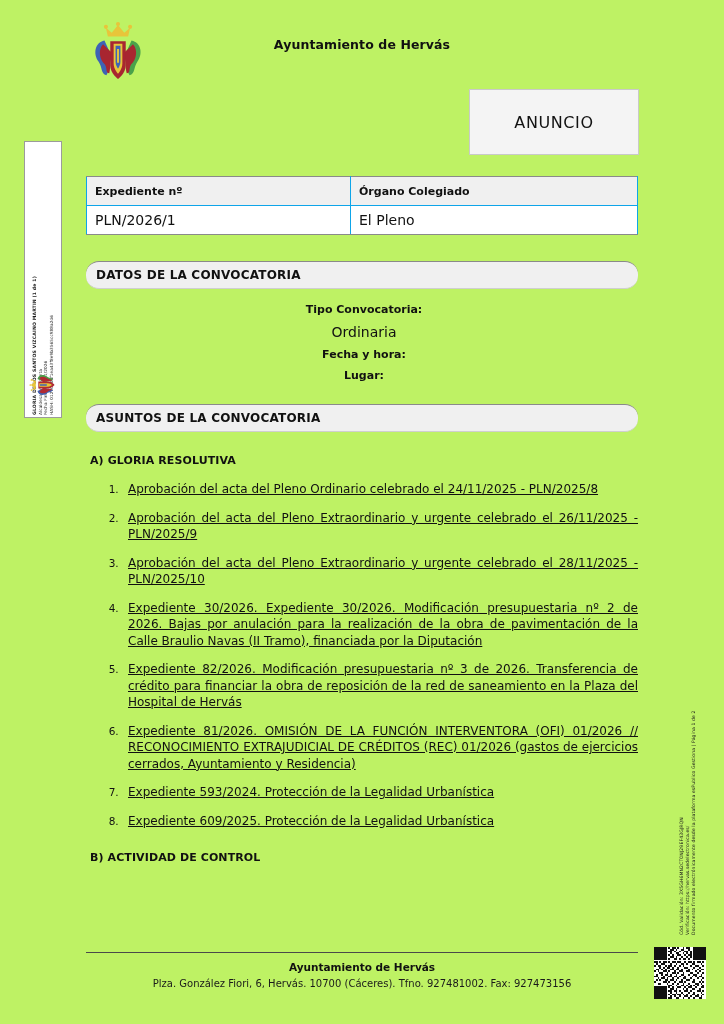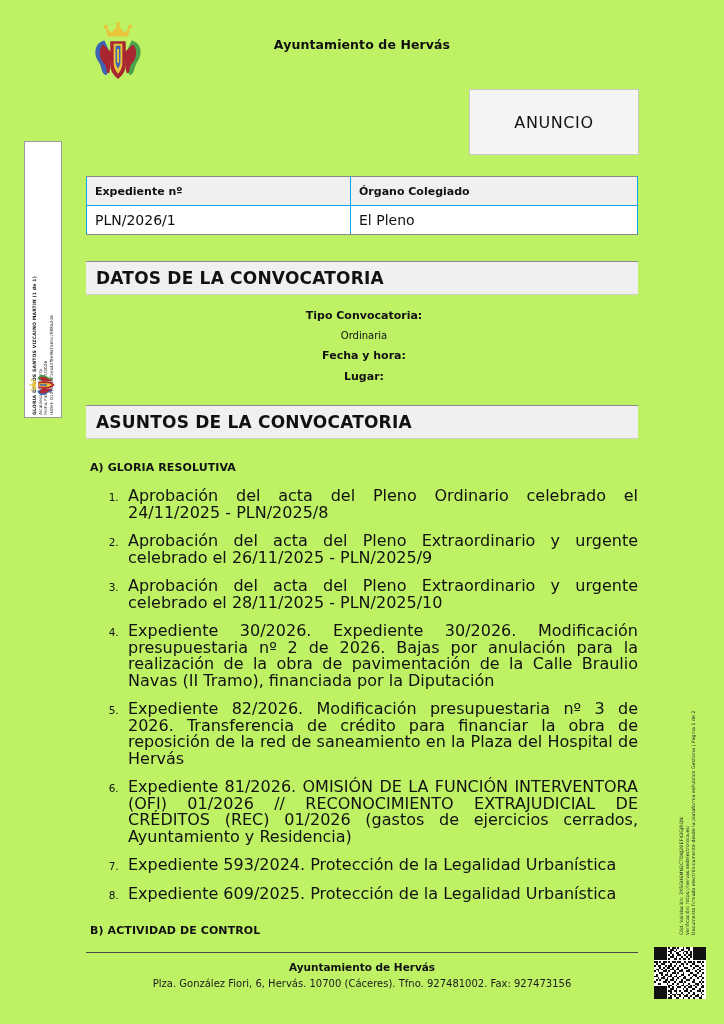--- a/index.html
+++ b/index.html
@@ -187,9 +187,10 @@
     border-top: 1px solid #8a8a8a;
     border-bottom: 1px solid #cfcfcf;
     padding: 6px 8px 6px 10px;
-    font-size: 17px;
+    font-size: 12px;
     font-weight: bold;
     letter-spacing: 0.2px;
+    border-radius: 13px;
   }
   .section-bar.tight { margin-top: 22px; }
 

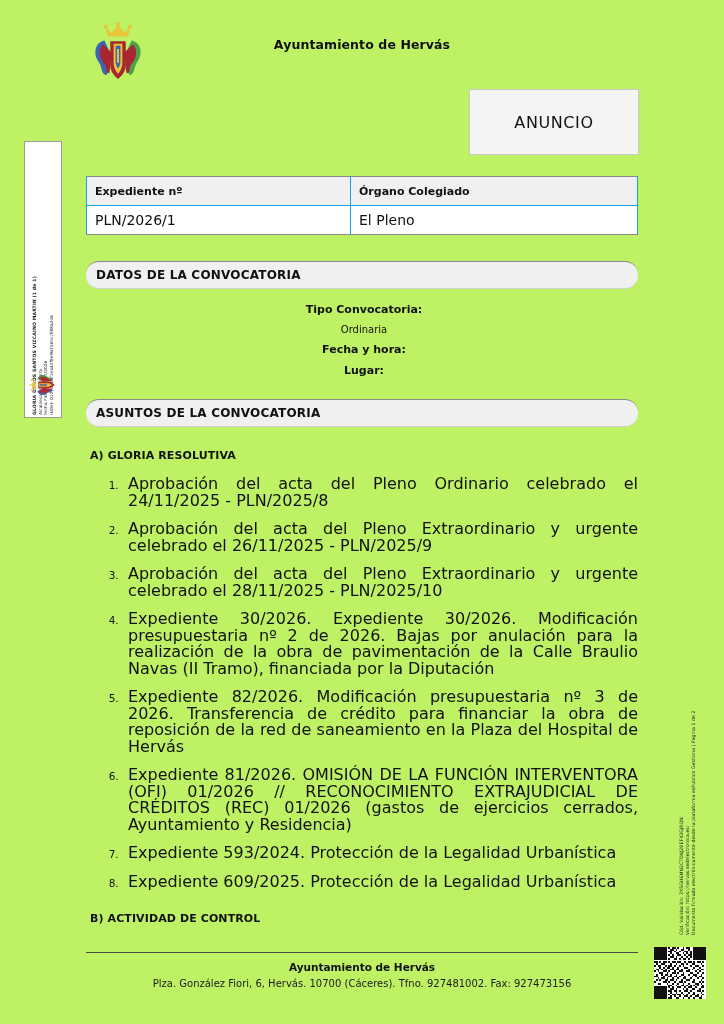--- a/index.html
+++ b/index.html
@@ -207,7 +207,7 @@
   }
   .det-label.first { margin-top: 0; }
   .det-value {
-    font-size: 10px;
+    font-size: 14px;
     margin: 8px;
   }
 

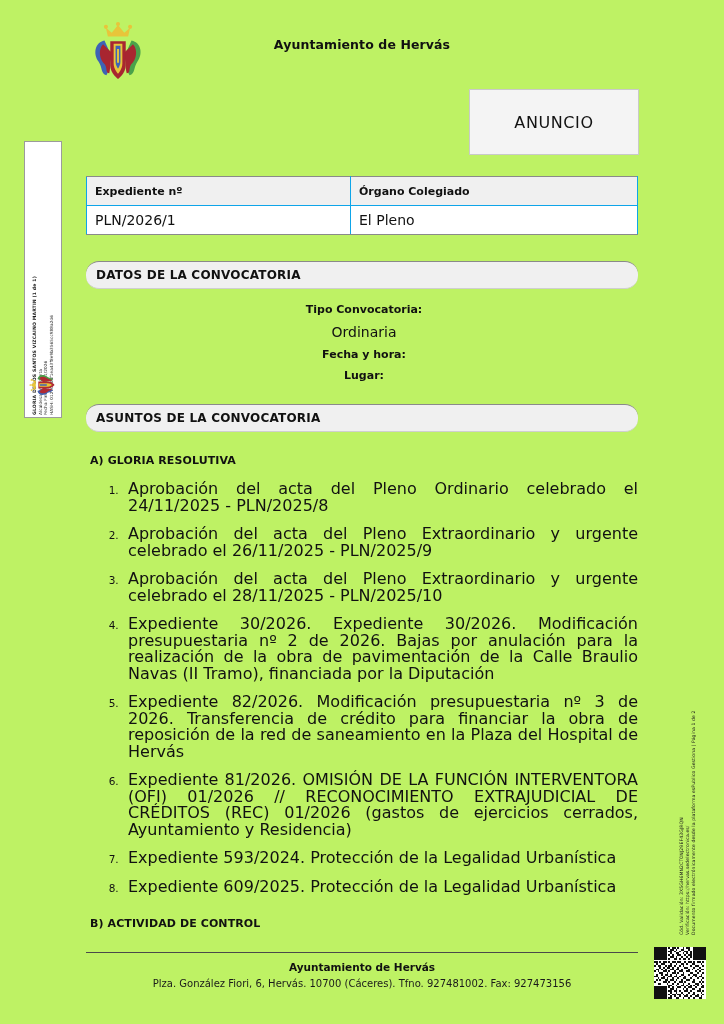--- a/index.html
+++ b/index.html
@@ -224,11 +224,12 @@
     list-style: decimal;
   }
   ol.asuntos li {
-    font-size: 16px;
+    font-size: 12px;
     line-height: 16.5px;
     text-align: justify;
     margin-bottom: 12px;
     padding-left: 6px;
+    text-decoration: underline;
   }
   ol.asuntos li::marker {
     font-size: 10.5px;

